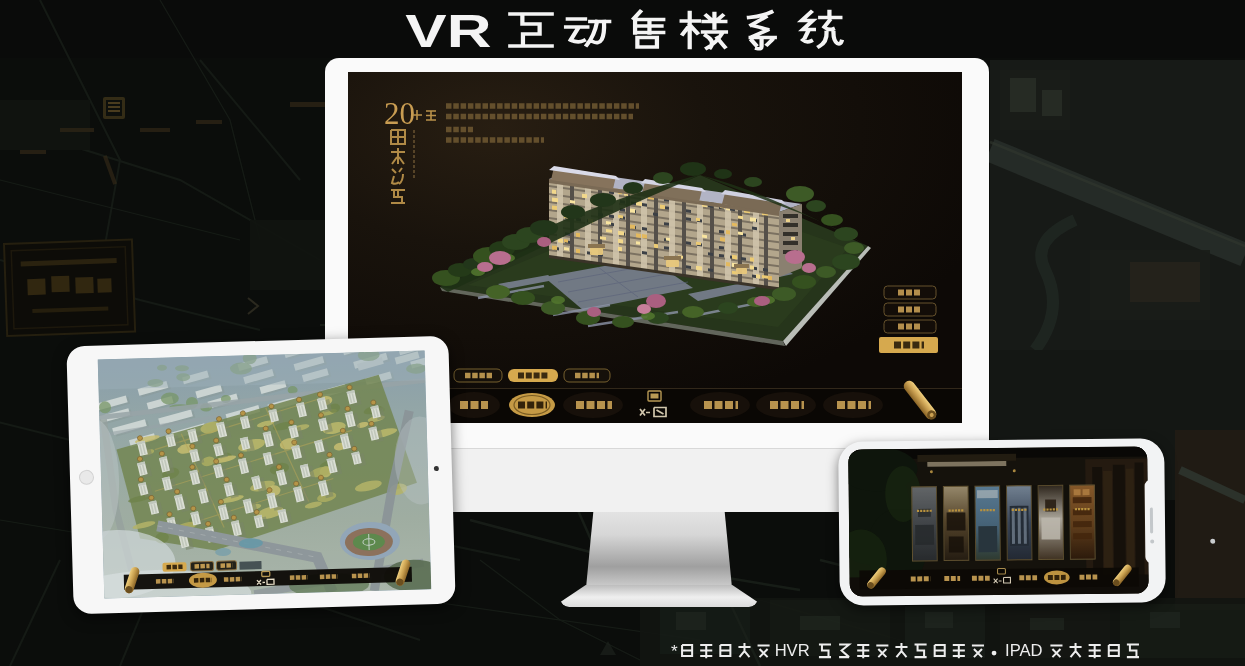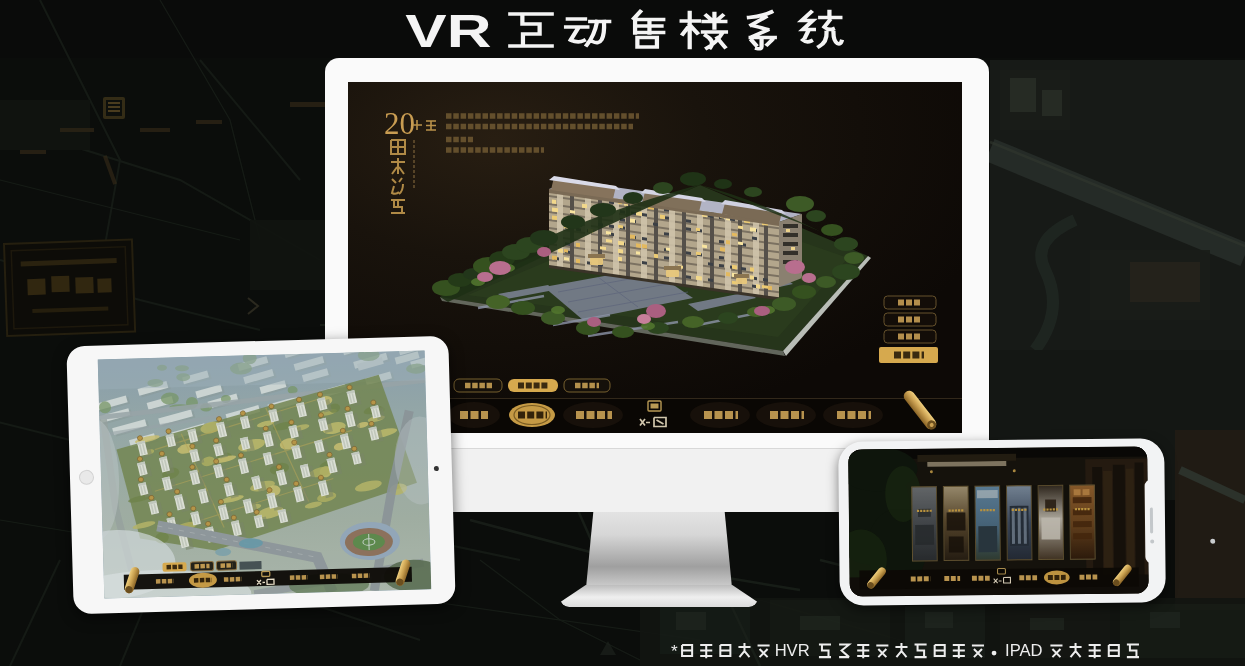--- a/index.html
+++ b/index.html
@@ -6,7 +6,7 @@
 .abs{position:absolute}
 #bg{left:0;top:0;width:1245px;height:666px}
 #monitor{left:325px;top:58px;width:664px;height:454px;background:#fafafa;border-radius:14px}
-#mscreen{position:absolute;left:23px;top:24px;width:614px;height:351px;background:#fef9c3;overflow:hidden}
+#mscreen{position:absolute;left:23px;top:14px;width:614px;height:351px;background:#fef9c3;overflow:hidden}
 #chinline{position:absolute;left:8px;top:390px;width:648px;height:1px;background:#d8d8d8}
 #neck{left:586px;top:512px;width:146px;height:76px;background:linear-gradient(180deg,#e3e3e3 0%,#d6d6d6 30%,#9f9f9f 72%,#cfcfcf 100%);clip-path:polygon(5% 0,95% 0,100% 100%,0 100%)}
 #foot{left:560px;top:585px;width:198px;height:22px;background:linear-gradient(180deg,#bdbdbd,#efefef 55%,#dcdcdc);border-radius:14px 14px 10px 10px;clip-path:polygon(13% 0,87% 0,100% 78%,97% 100%,3% 100%,0 78%)}

